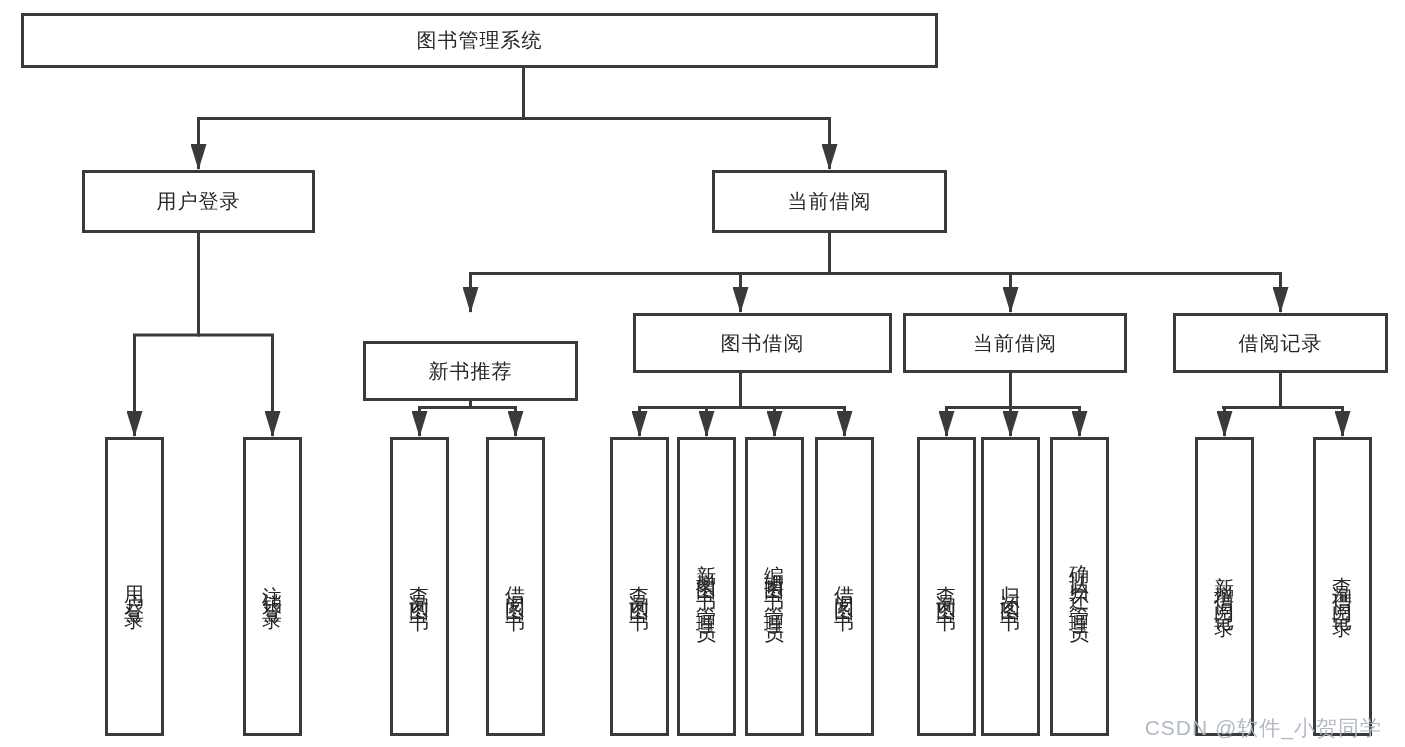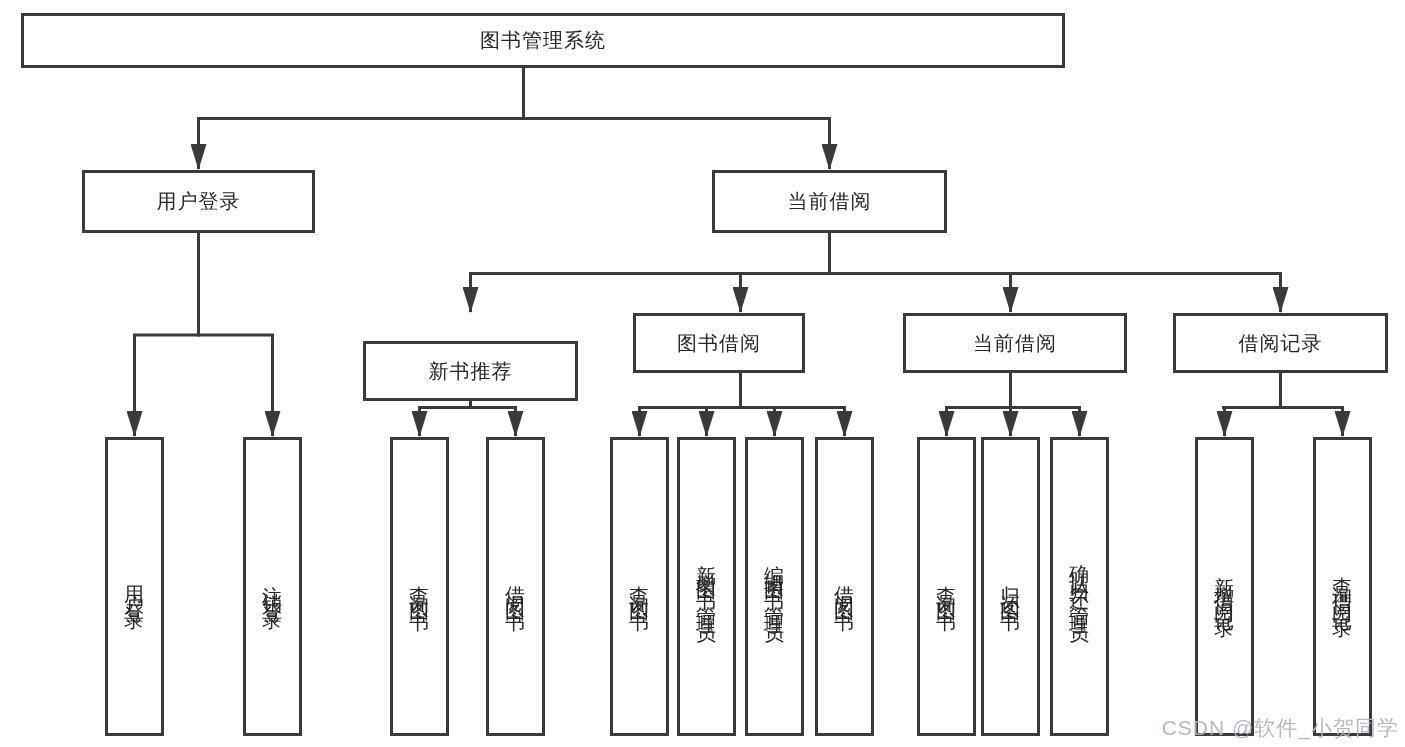--- a/index.html
+++ b/index.html
@@ -79,7 +79,7 @@
     </g>
   </svg>
 
-  <div class="node" style="left:21px; top:13px; width:1044px; height:55px;text-align:right;">
+  <div class="node" style="left:21px; top:13px; width:917px; height:55px;text-align:right;">
     <span>图书管理系统</span>
   </div>
 

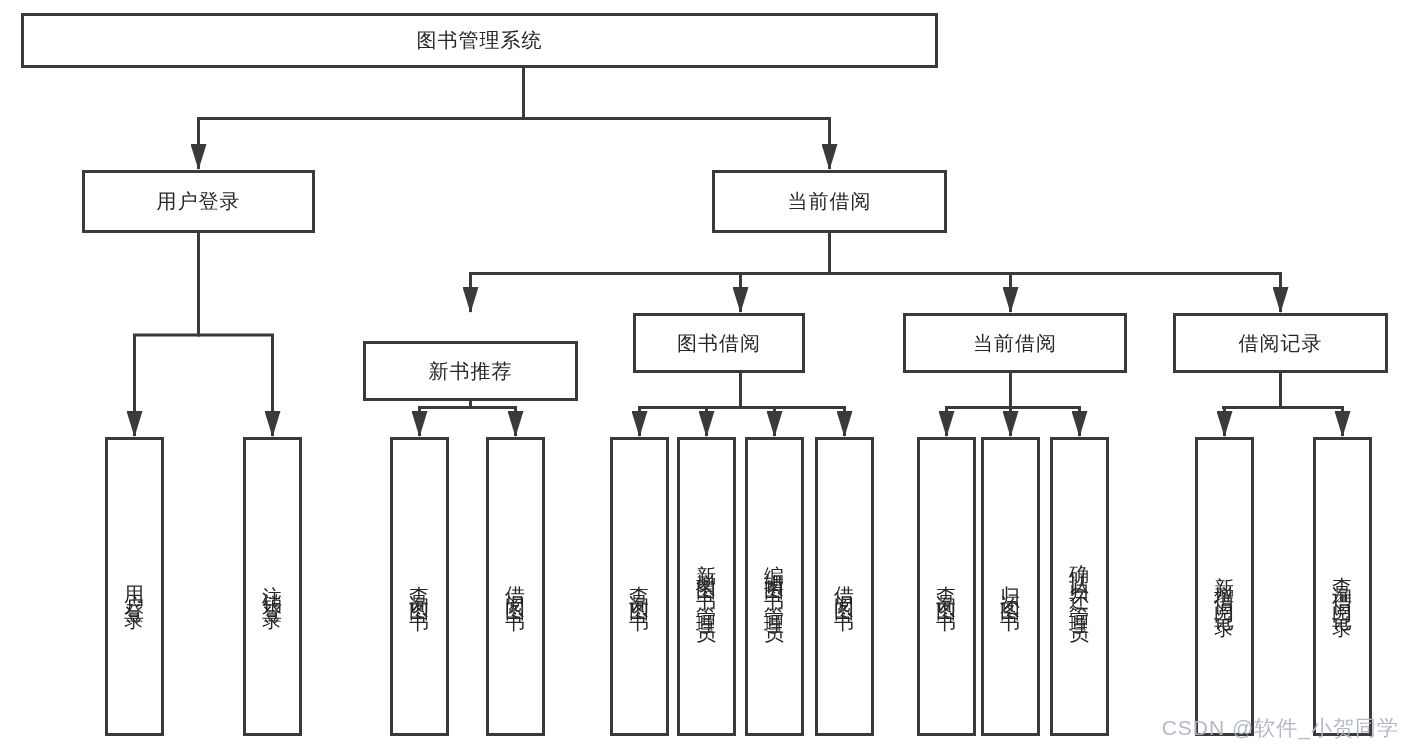--- a/index.html
+++ b/index.html
@@ -93,7 +93,7 @@
   <div class="node" style="left:363px; top:313px; width:215px; height:60px;margin-top:28px;">
     <span>新书推荐</span>
   </div>
-  <div class="node" style="left:633px; top:313px; width:172px; height:60px;">
+  <div class="node" style="left:633px; top:313px; width:259px; height:60px;">
     <span>图书借阅</span>
   </div>
   <div class="node" style="left:903px; top:313px; width:224px; height:60px;">

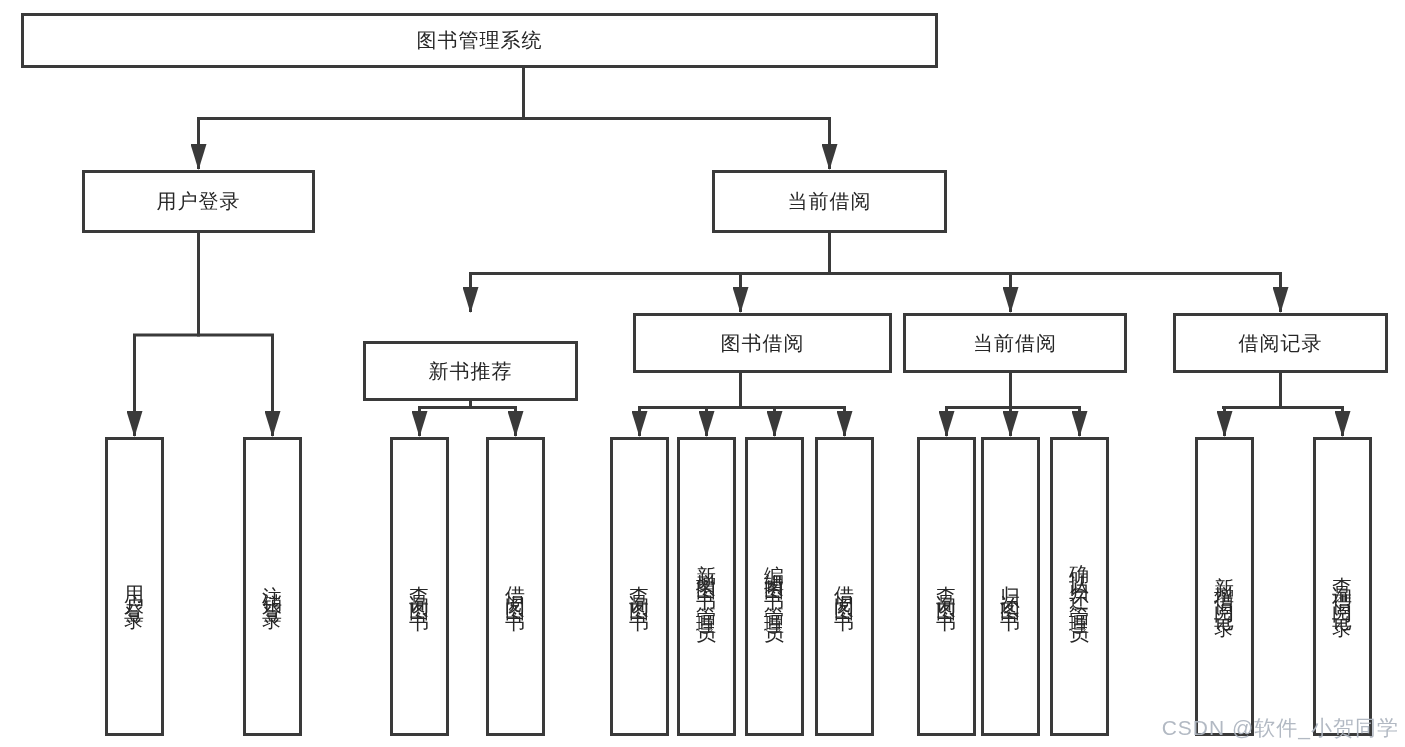--- a/index.html
+++ b/index.html
@@ -19,7 +19,7 @@
     letter-spacing:0.42em; line-height:1; white-space:nowrap;
   }
   #watermark {
-    position:absolute; z-index:3; right:6px; top:714px;
+    position:absolute; z-index:3; right:23px; top:714px;
     font-size:21px; color:rgba(174,181,192,0.95); letter-spacing:1px;
     white-space:nowrap;
   }

